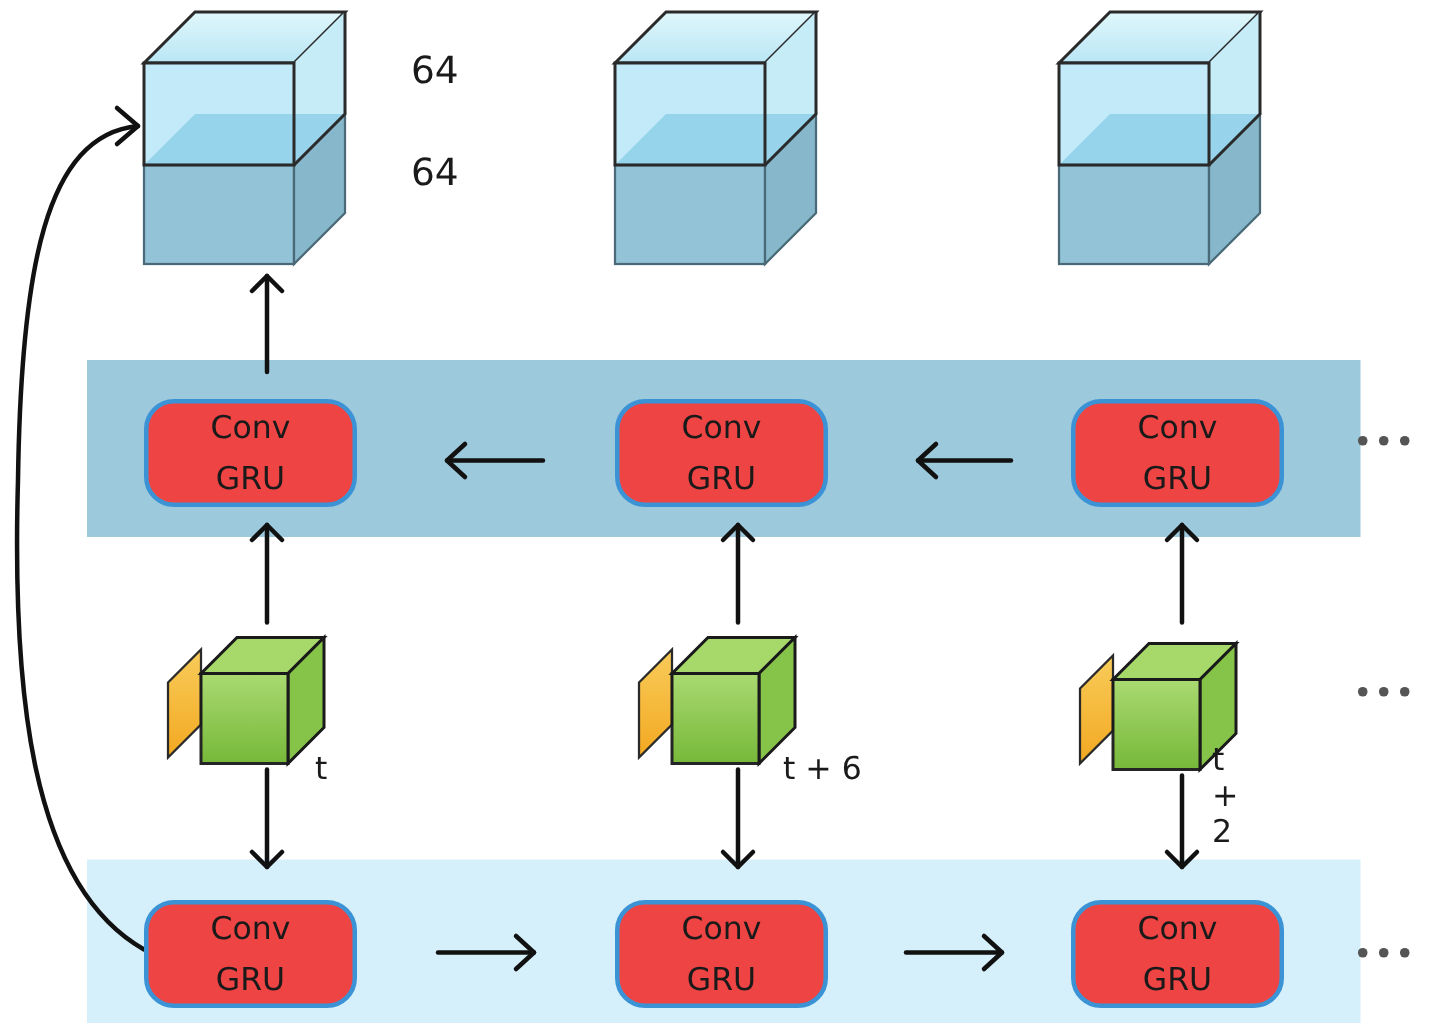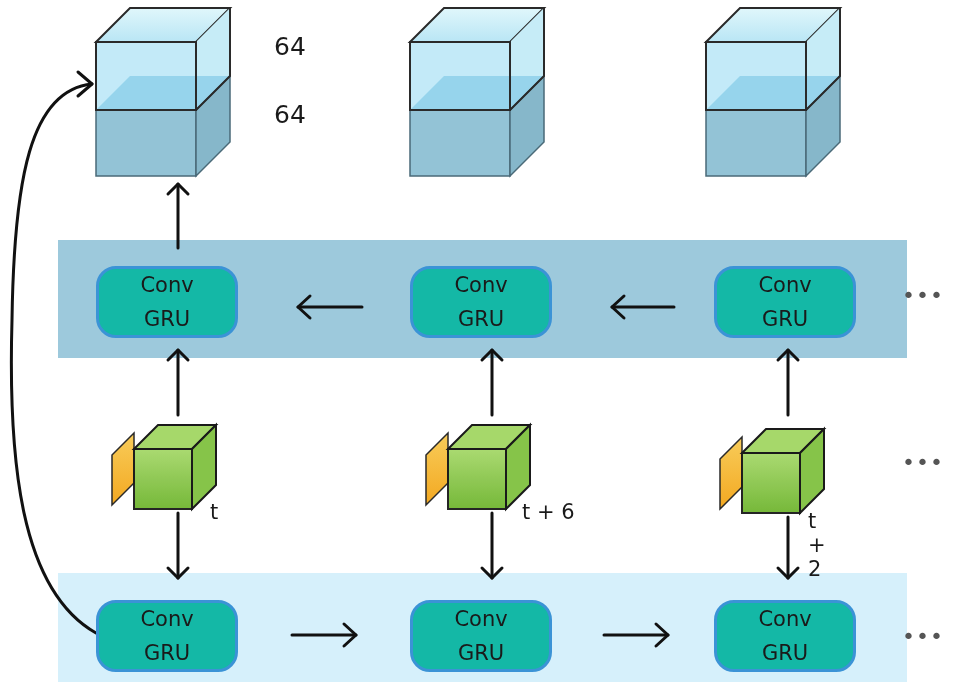--- a/index.html
+++ b/index.html
@@ -8,7 +8,7 @@
   .band { position: absolute; }
   .band-top { left: 58px; top: 240px; width: 849px; height: 118px; background: #9dc9dc; }
   .band-bottom { left: 58px; top: 573px; width: 849px; height: 109px; background: #d6f0fb; }
-  .gru { position: absolute; width: 142px; height: 72px; background: #14b8a6; border: 3px solid #3b93d6; border-radius: 20px; box-sizing: border-box;
+  .gru { position: absolute; width: 142px; height: 72px; background: #ef4444; border: 3px solid #3b93d6; border-radius: 20px; box-sizing: border-box;
          display: flex; flex-direction: column; align-items: center; justify-content: center; font-size: 21px; line-height: 34px; color: #1a1a1a; }
   .dim-label { position: absolute; font-size: 25px; color: #1a1a1a; }
   .time-label { position: absolute; font-size: 21px; color: #1a1a1a; }

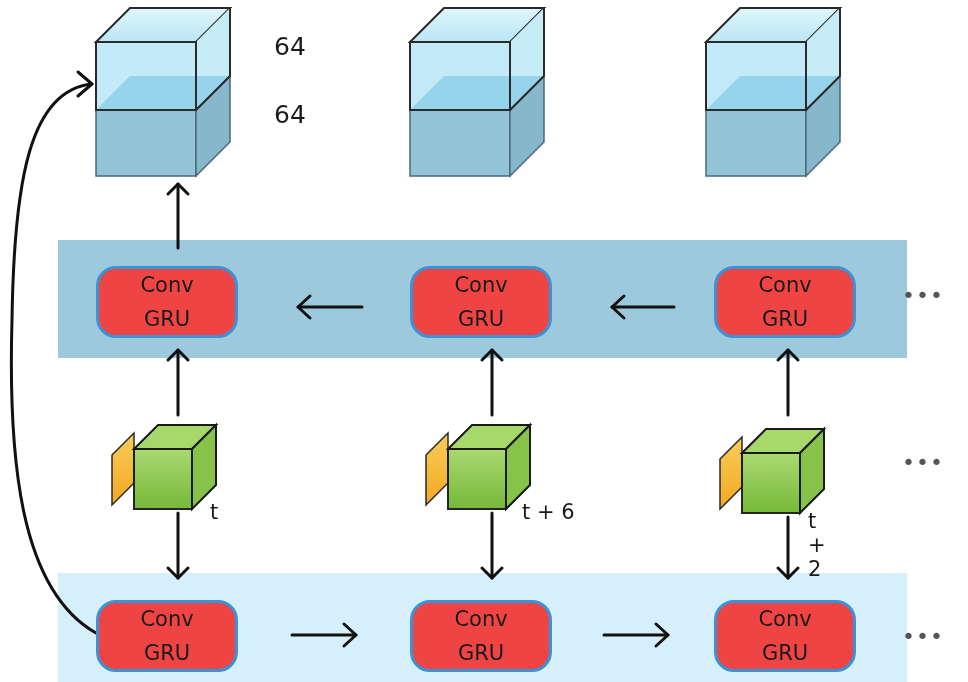--- a/index.html
+++ b/index.html
@@ -164,7 +164,7 @@
 
   <span class="time-label" style="left:210px;top:500px;">t</span>
   <span class="time-label" style="left:522px;top:500px;">t + 6</span>
-  <span class="time-label" style="left:808px;top:494px;margin-top:15px;">t + 2</span>
+  <span class="time-label" style="left:808px;top:494px;">t + 2</span>
   <span class="dots" style="left:902px;top:450px;">•••</span>
 
   <div class="gru" style="left:96px;top:600px;">

